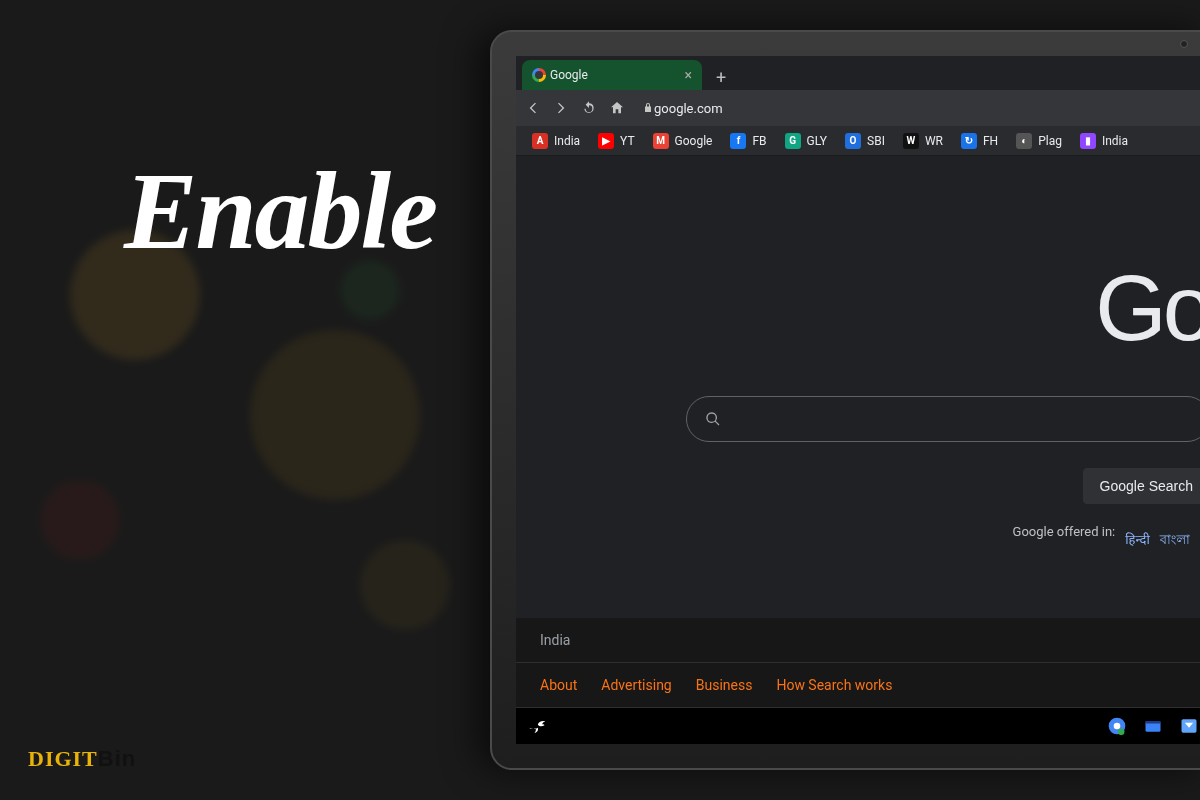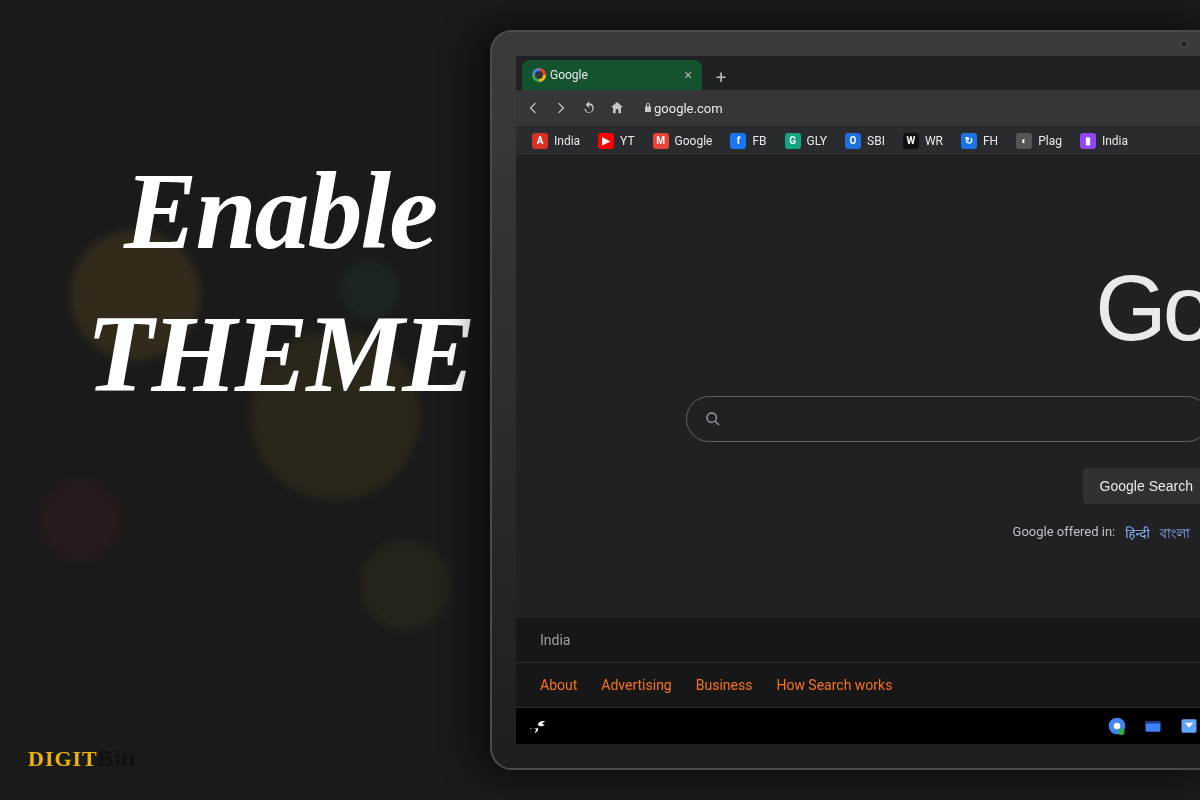--- a/index.html
+++ b/index.html
@@ -223,7 +223,6 @@
 
 <div class="headline">
   <div>Enable</div>
-  <div>THEME</div>
 </div>
 
 <div class="brand">

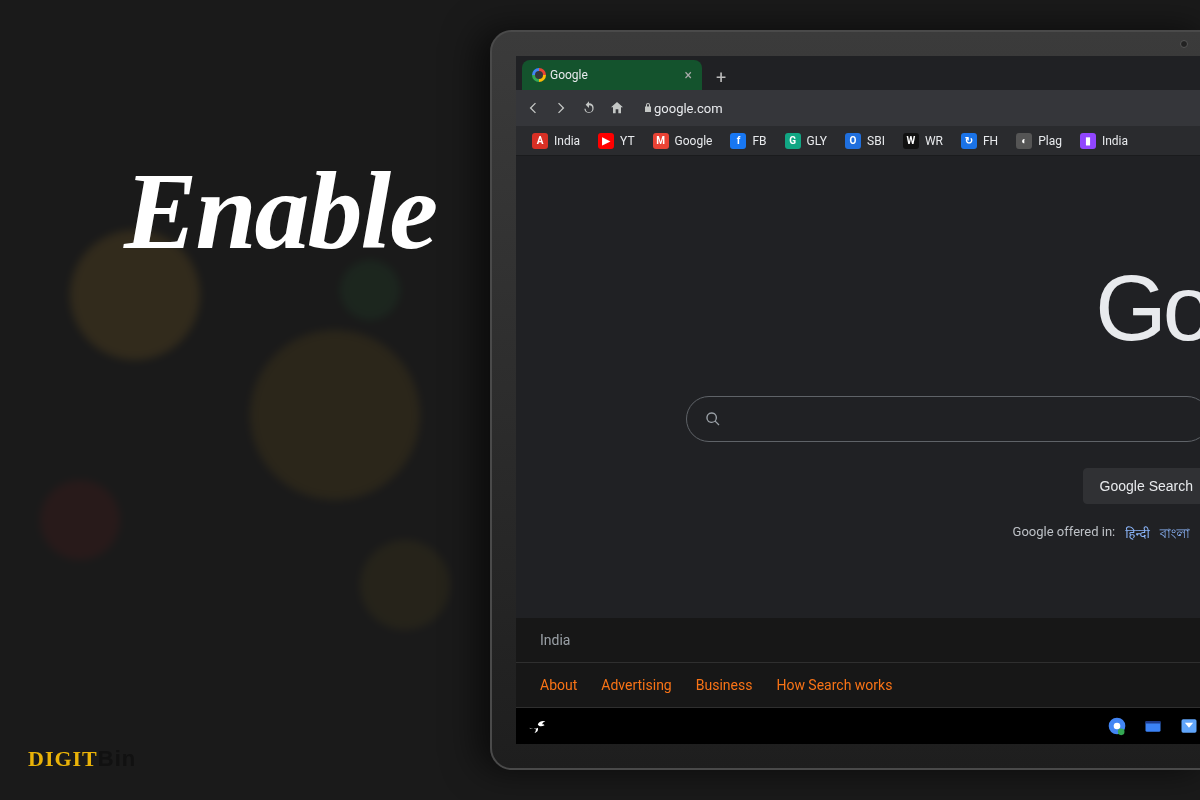--- a/index.html
+++ b/index.html
@@ -183,7 +183,7 @@
     font-size:13px; color:#bdc1c6;
     display:flex; gap:10px;
   }
-  .offered a { color:#8ab4f8; cursor:pointer; font-size:13px;}
+  .offered a { color:#8ab4f8; cursor:pointer; font-size:13px;margin-top:6px;}
 
   
   .gfooter {

